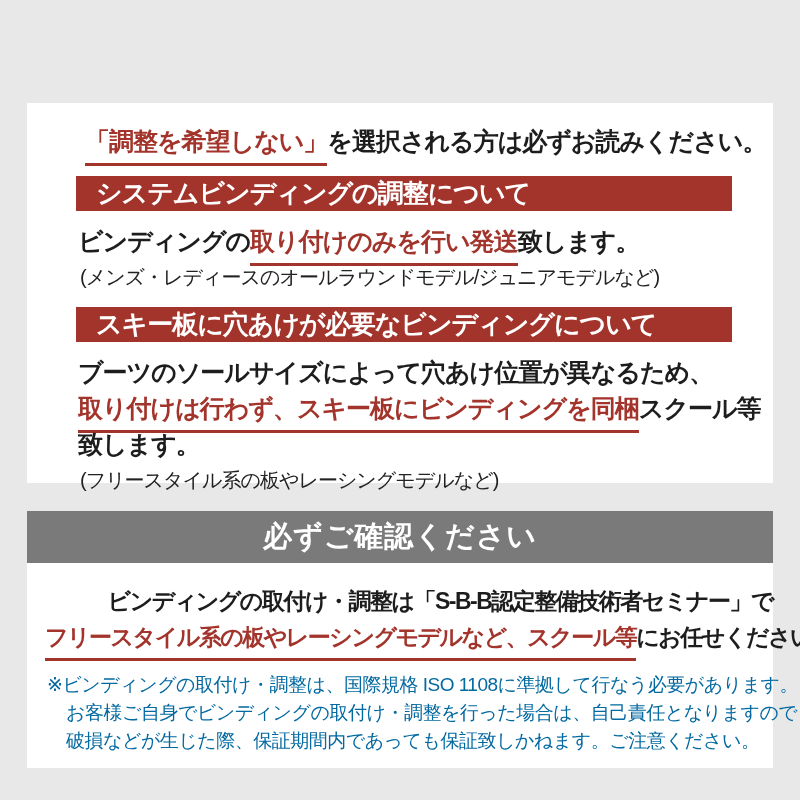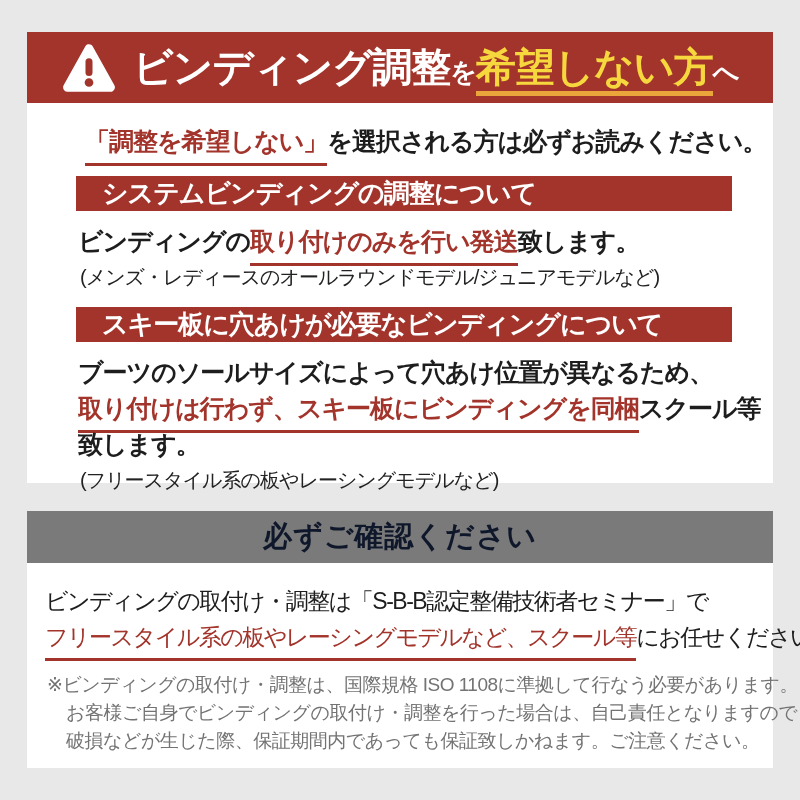--- a/index.html
+++ b/index.html
@@ -96,16 +96,6 @@
 
 <div class="page">
 
-  <header class="top-banner">
-    <span class="warn-icon">
-      <svg width="54" height="54" viewBox="0 0 100 100" aria-hidden="true">
-        <path d="M50 12 L90 84 H10 Z" fill="#ffffff" stroke="#ffffff" stroke-width="16" stroke-linejoin="round"></path>
-        <rect x="43.5" y="30" width="13" height="33" rx="6.5" fill="#a2342b"></rect>
-        <circle cx="50" cy="75" r="8" fill="#a2342b"></circle>
-      </svg>
-    </span>
-    <h1 class="top-title"><span class="big">ビンディング調整</span><span class="small">を</span><span class="big hl">希望しない方</span><span class="small">へ</span></h1>
-  </header>
 
   <section class="card card1">
     <p class="intro"><span class="red-underline">「調整を希望しない」</span><span>を選択される方は必ずお読みください。</span></p>

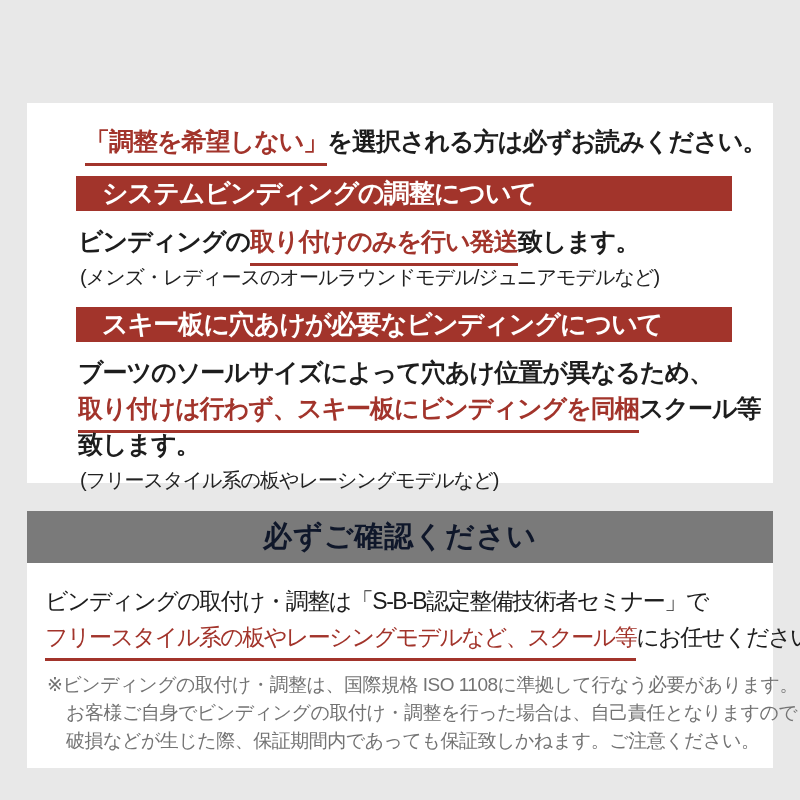--- a/index.html
+++ b/index.html
@@ -53,7 +53,7 @@
     width: 656px; height: 35px;
     background: var(--banner-red, #a2342b);
     color: #ffffff; font-size: 26px; font-weight: 800; letter-spacing: -1px;
-    display: flex; align-items: center; padding-left: 26px;
+    display: flex; align-items: center; padding-left: 20px;
     white-space: nowrap;
   }
   .note + .red-banner { margin-top: 16px; }

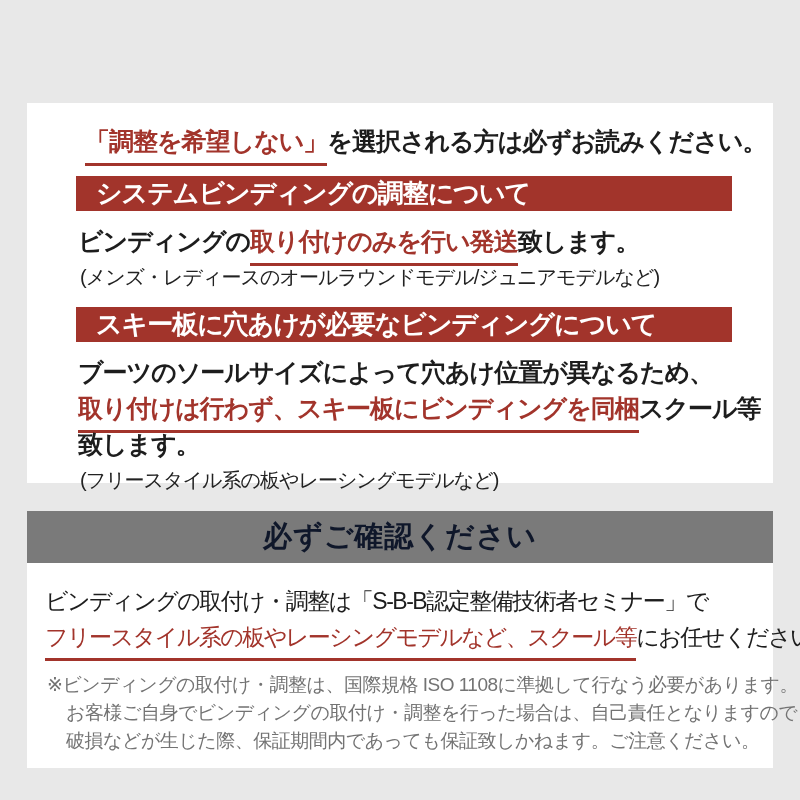--- a/index.html
+++ b/index.html
@@ -74,7 +74,7 @@
     position: absolute; left: 27px; top: 511px;
     width: 746px; height: 52px;
     background: var(--confirm-gray, #7a7a7a);
-    color: #0f172a; font-size: 29px; font-weight: 900; letter-spacing: 1px;
+    color: #ffffff; font-size: 29px; font-weight: 900; letter-spacing: 1px;
     display: flex; align-items: center; justify-content: center;
   }
 

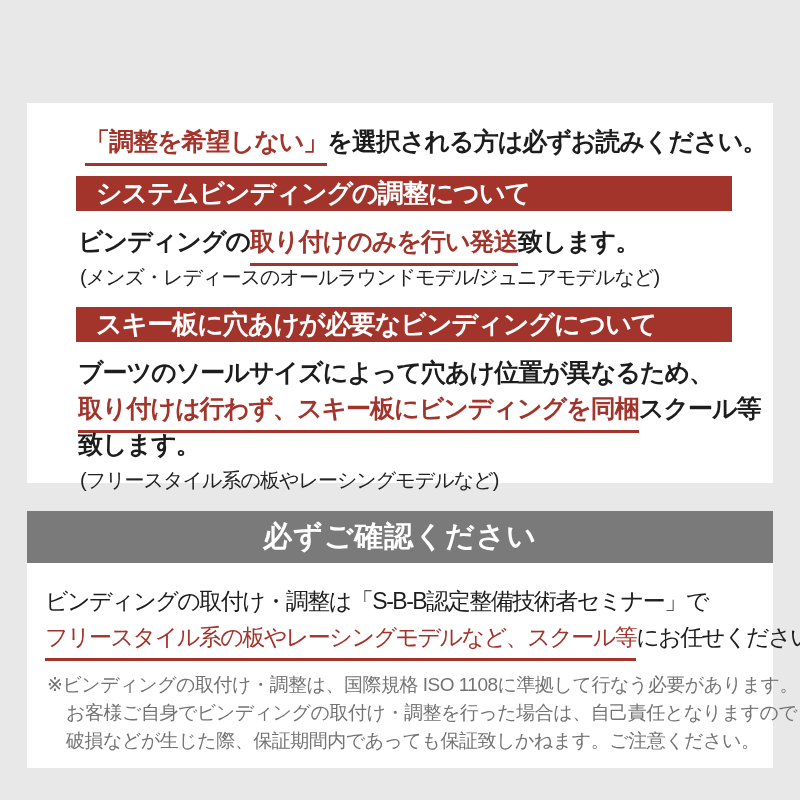--- a/index.html
+++ b/index.html
@@ -80,8 +80,8 @@
 
   .confirm-text {
     margin: 20px 0 0 18px;
-    font-size: 23px; font-weight: 400; letter-spacing: -1.5px;
-    line-height: 36px; color: var(--text-black, #1d1d1d); white-space: nowrap;
+    font-size: 23px; font-weight: 700; letter-spacing: -1.5px;
+    line-height: 36px; color: var(--text-black, #1d1d1d); white-space: nowrap; text-align: right;
   }
   .fine-print {
     margin: 16px 0 0 20px;

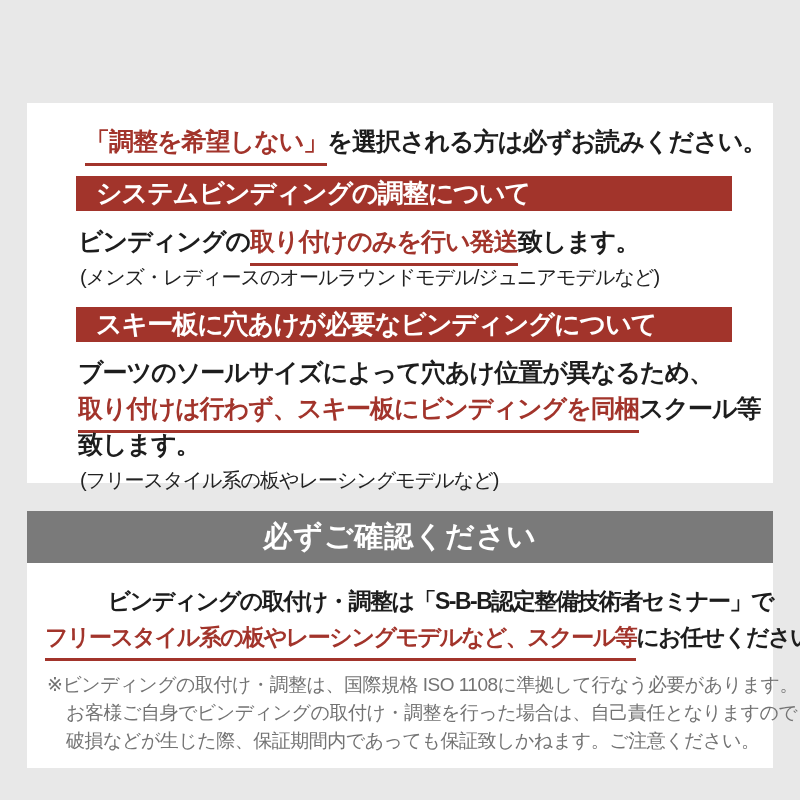--- a/index.html
+++ b/index.html
@@ -86,7 +86,7 @@
   .fine-print {
     margin: 16px 0 0 20px;
     font-size: 19px; font-weight: 400; letter-spacing: -0.5px;
-    line-height: 28px; color: #737373;
+    line-height: 28px; color: #0369a1;
   }
   .fp-line { white-space: nowrap; }
   .fp-line.indent { padding-left: 19px; }

